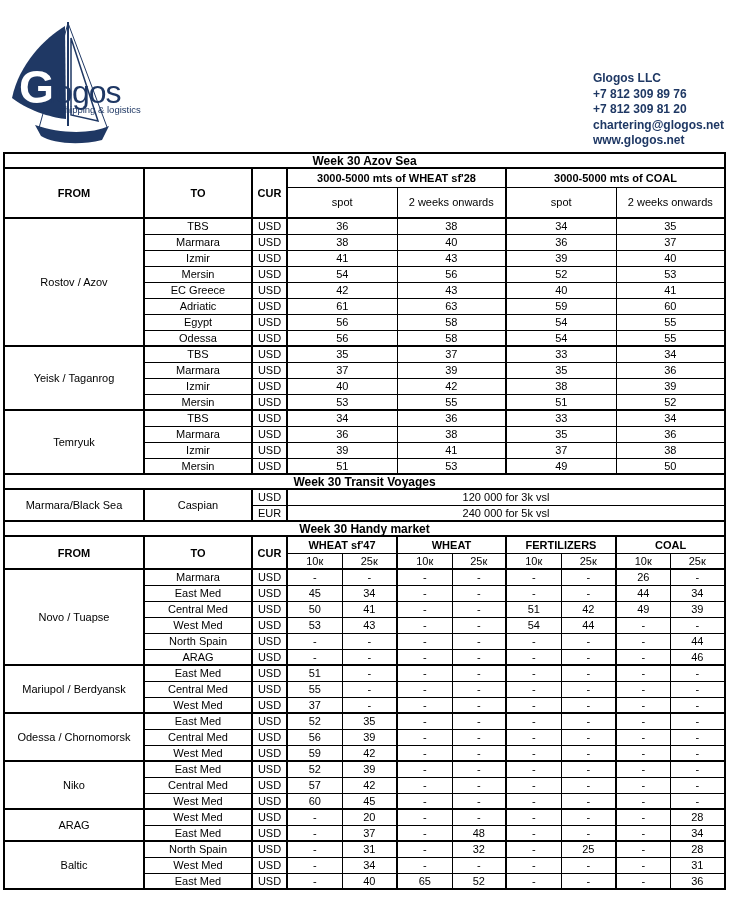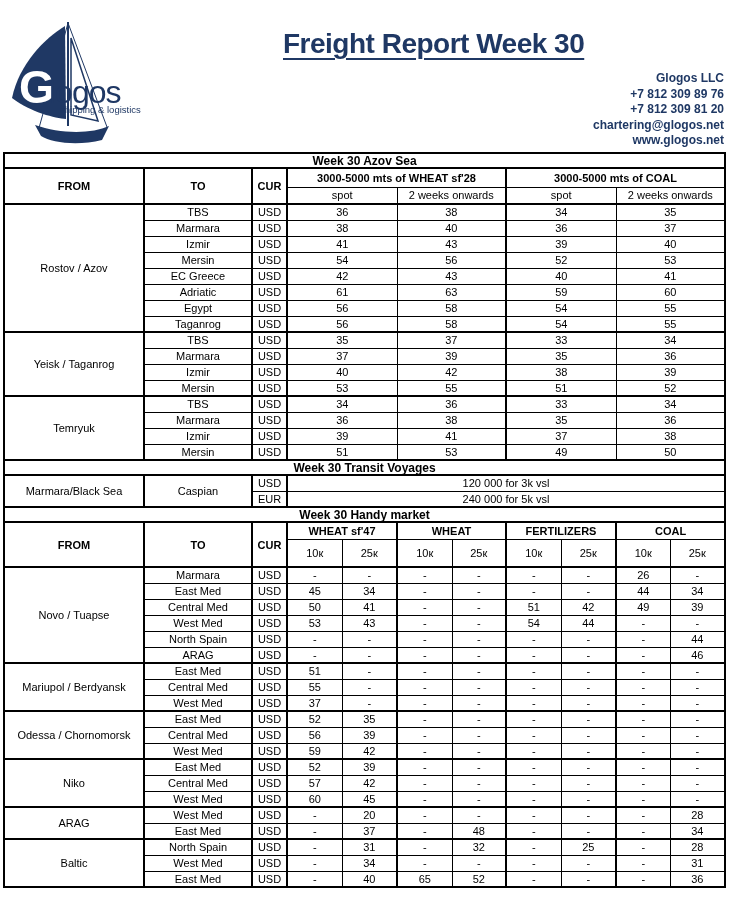--- a/index.html
+++ b/index.html
@@ -68,7 +68,6 @@
     <text x="52" y="103" font-size="9.5" fill="#1f3864" font-family="Liberation Sans, sans-serif">shipping &amp; logistics</text>
   </svg>
 
-  <div class="report-title">Freight Report Week 30</div>
 
   <div class="contact">
     <div>Glogos LLC</div>

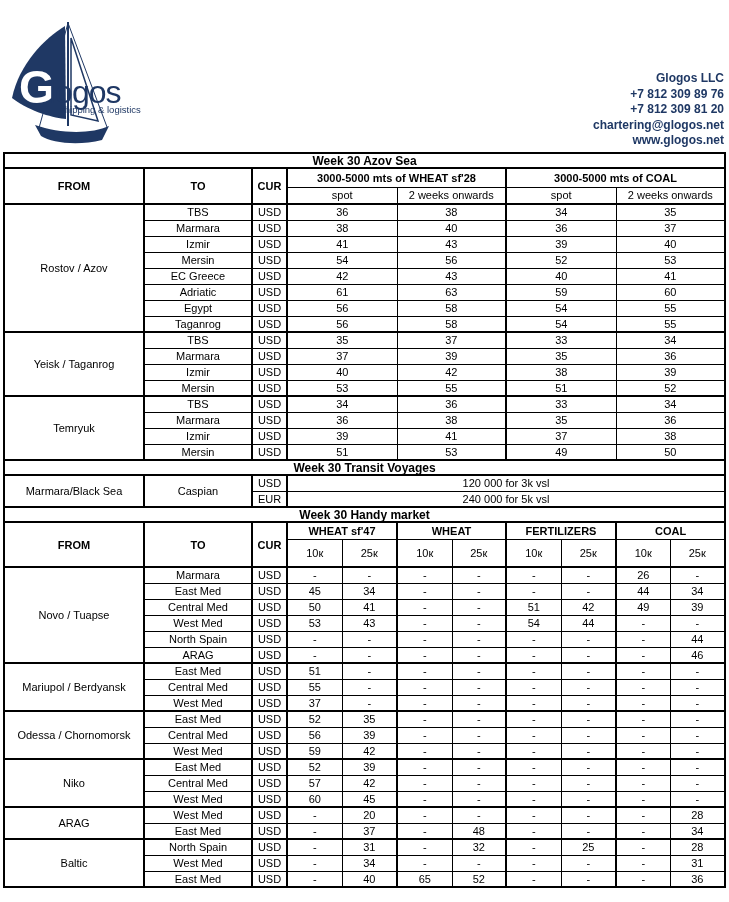--- a/index.html
+++ b/index.html
@@ -19,7 +19,7 @@
     letter-spacing:-0.5px; white-space:nowrap;
   }
   .contact {
-    position:absolute; right:5px; top:71px; text-align:right;
+    position:absolute; right:5px; top:71px; 
     color:#1f3864; font-size:12px; font-weight:bold; line-height:15.5px;
   }
 

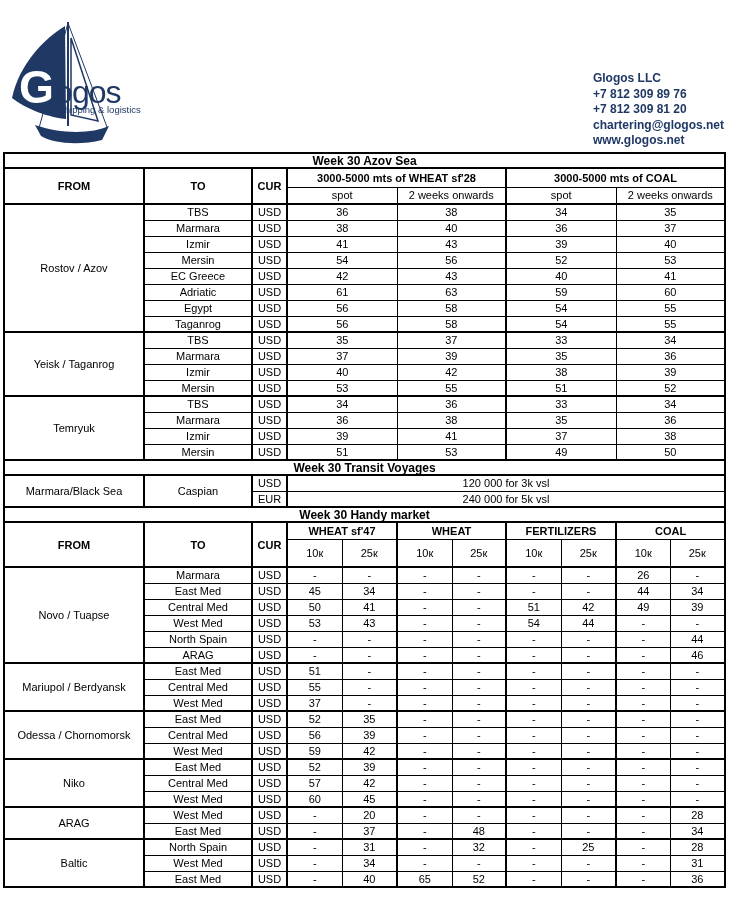--- a/index.html
+++ b/index.html
@@ -38,7 +38,7 @@
   tr.head td { font-weight:bold; }
   tr.head-sub td { font-weight:normal; }
   tr.azov-head td { height:19px; }
-  tr.azov-sub td { height:17px; }
+  tr.azov-sub td { height:31px; }
   tr.handy-head td { height:17px; }
   tr.handy-sub td { height:28px; }
   td.tl { border-left:2px solid #000; }

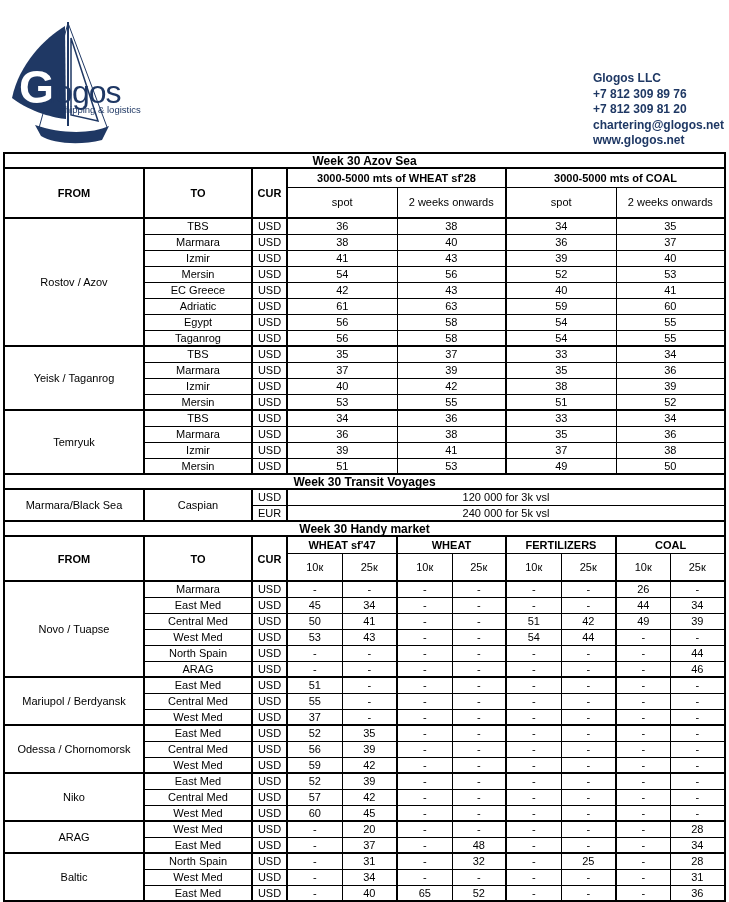--- a/index.html
+++ b/index.html
@@ -170,7 +170,7 @@
             <td colspan="2">55</td>
           </tr>
           <tr>
-            <td class="tl">Taganrog</td>
+            <td class="tl">Odessa</td>
             <td class="tl">USD</td>
             <td class="tl" colspan="2">56</td>
             <td colspan="2">58</td>

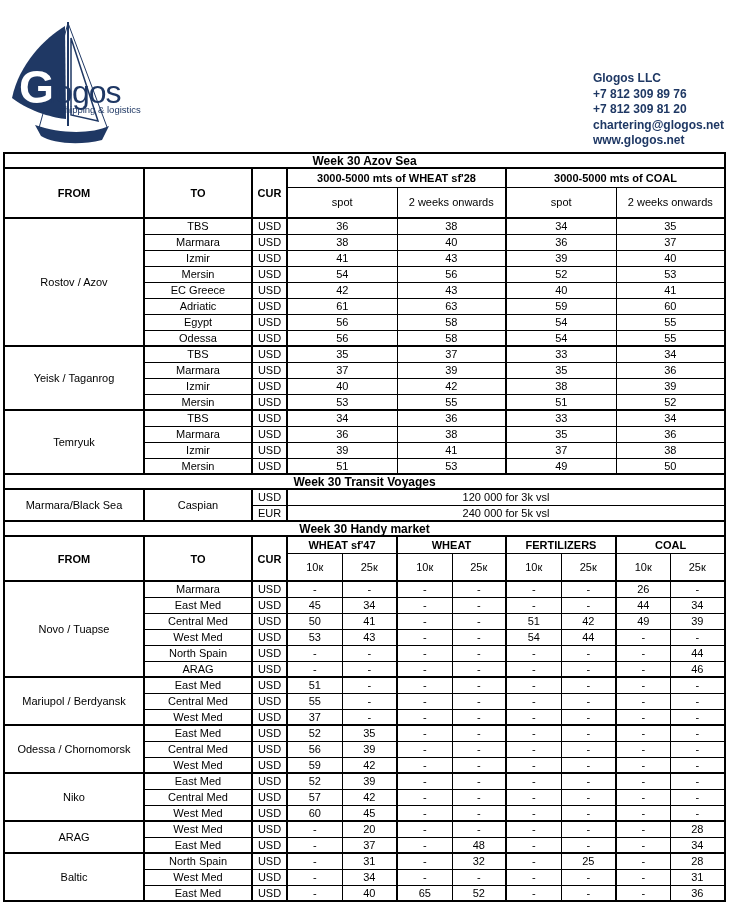--- a/index.html
+++ b/index.html
@@ -40,7 +40,7 @@
   tr.azov-head td { height:19px; }
   tr.azov-sub td { height:31px; }
   tr.handy-head td { height:17px; }
-  tr.handy-sub td { height:28px; }
+  tr.handy-sub td { height:16px; }
   td.tl { border-left:2px solid #000; }
   td.gt { border-top:2px solid #000; }
   td.hb { border-bottom:2px solid #000; }

